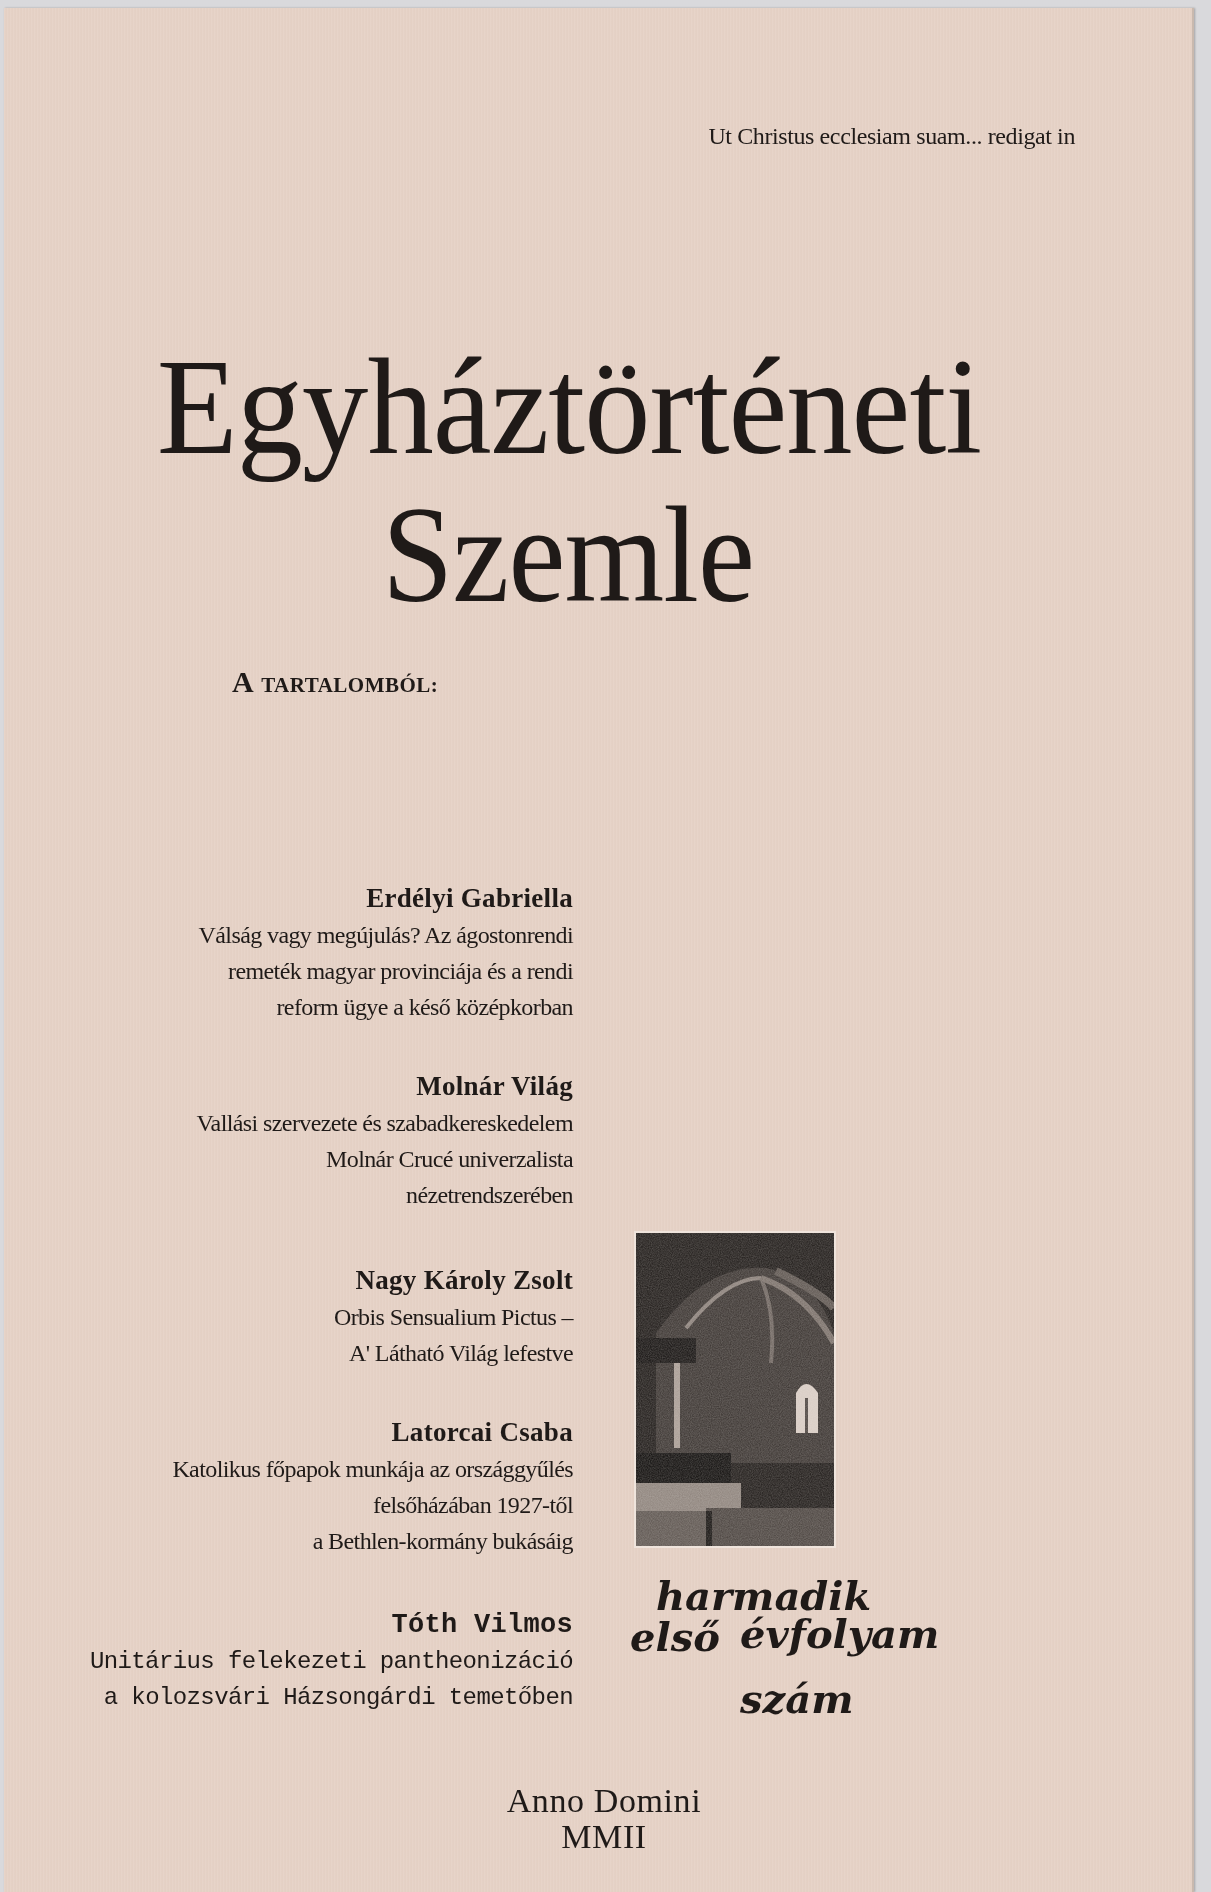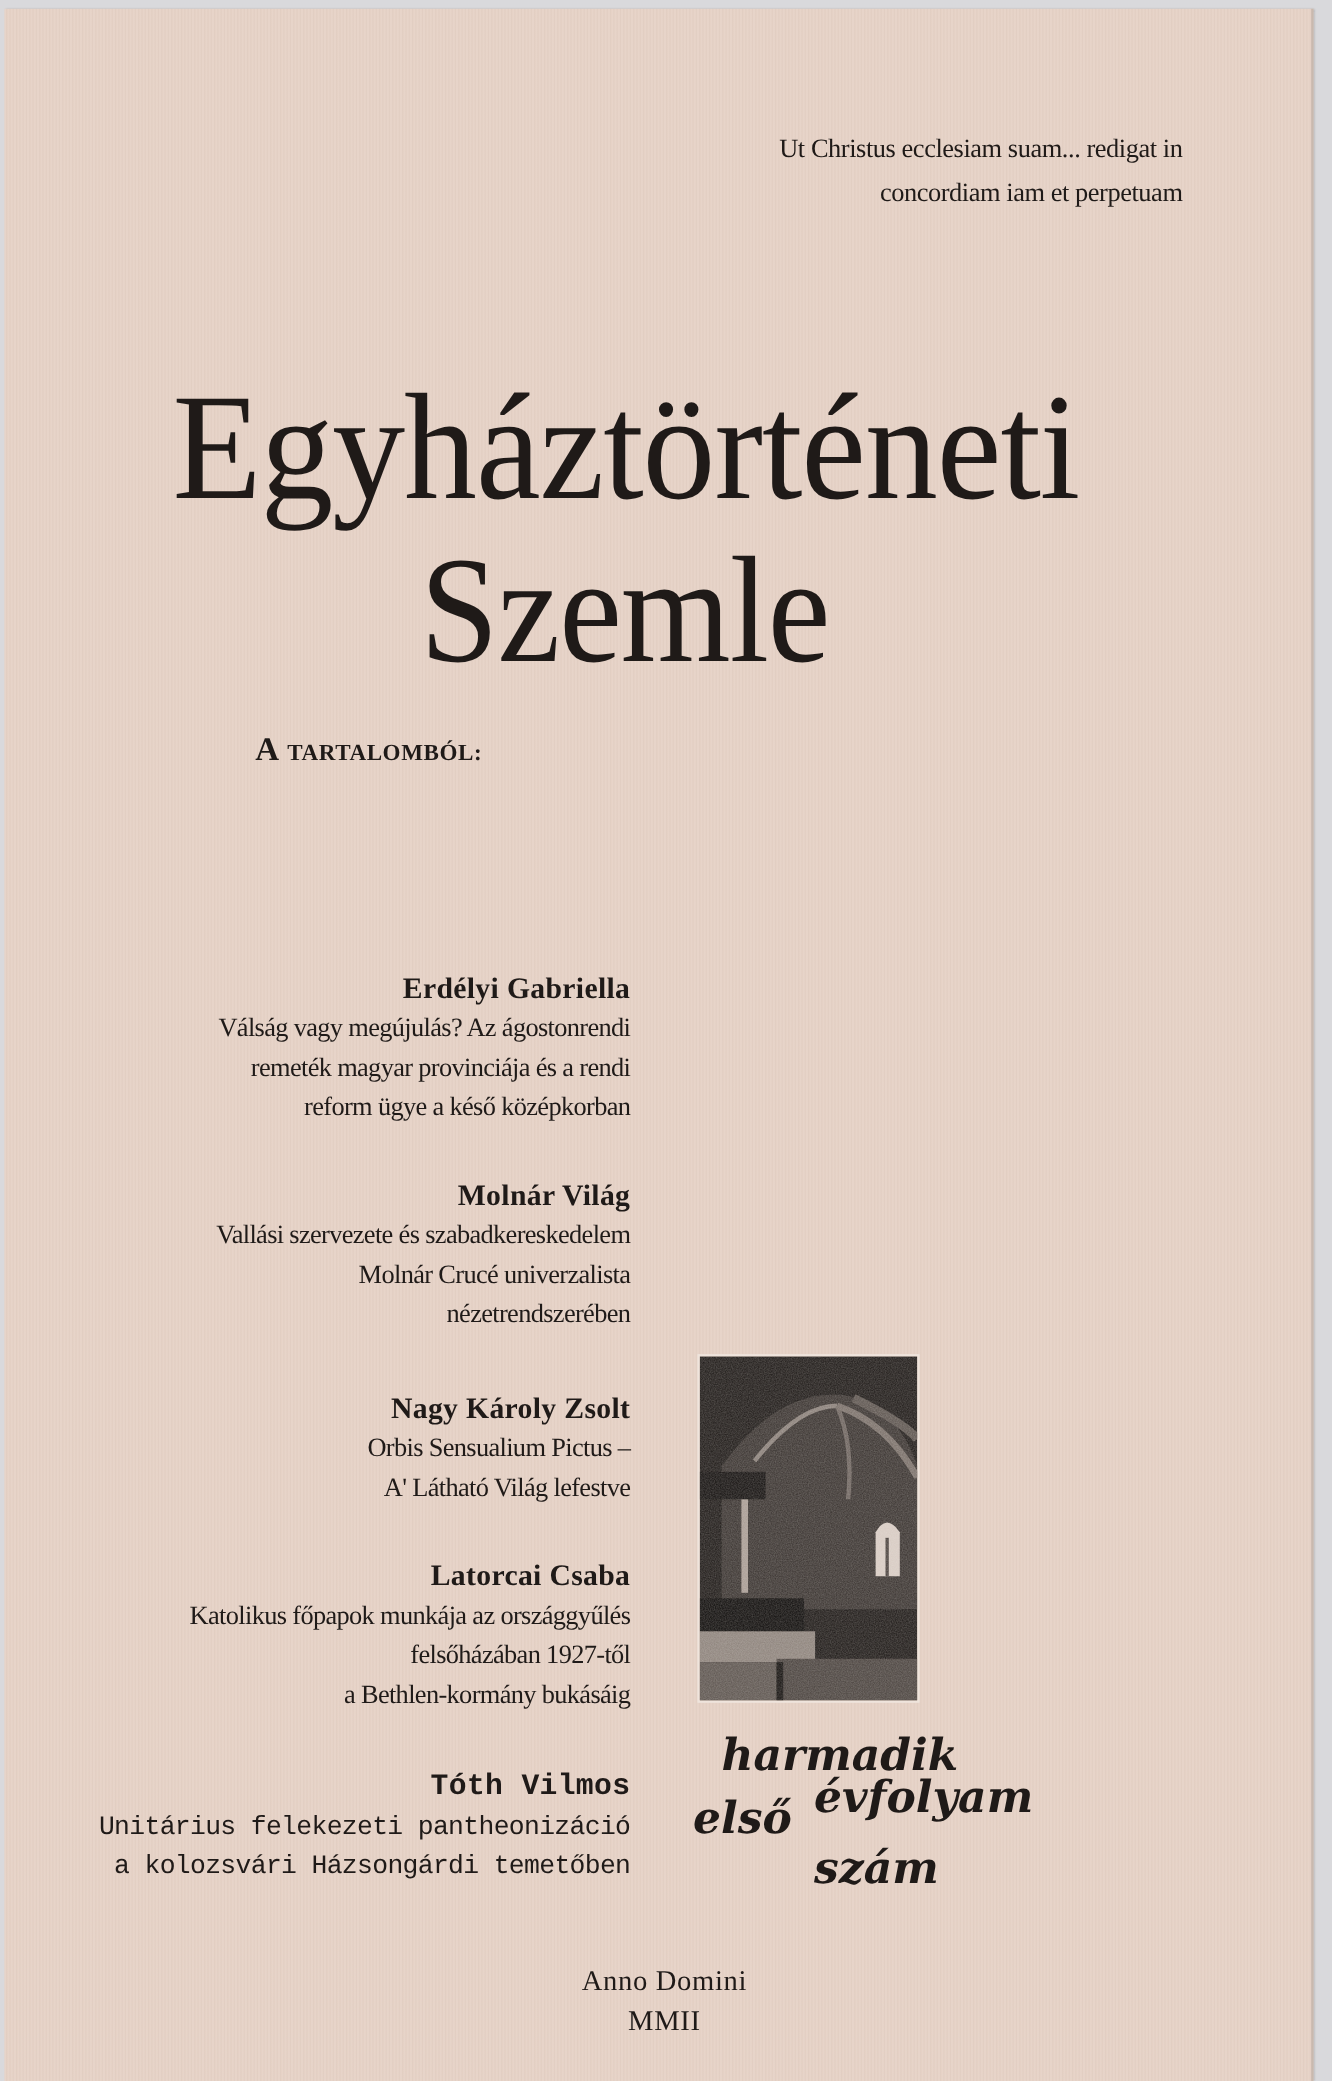--- a/index.html
+++ b/index.html
@@ -71,7 +71,6 @@
 
   <div class="motto ink">
     <div>Ut Christus ecclesiam suam... redigat in</div>
-    <div>concordiam iam et perpetuam</div>
   </div>
 
   <div class="title title-l1 ink">Egyháztörténeti</div>

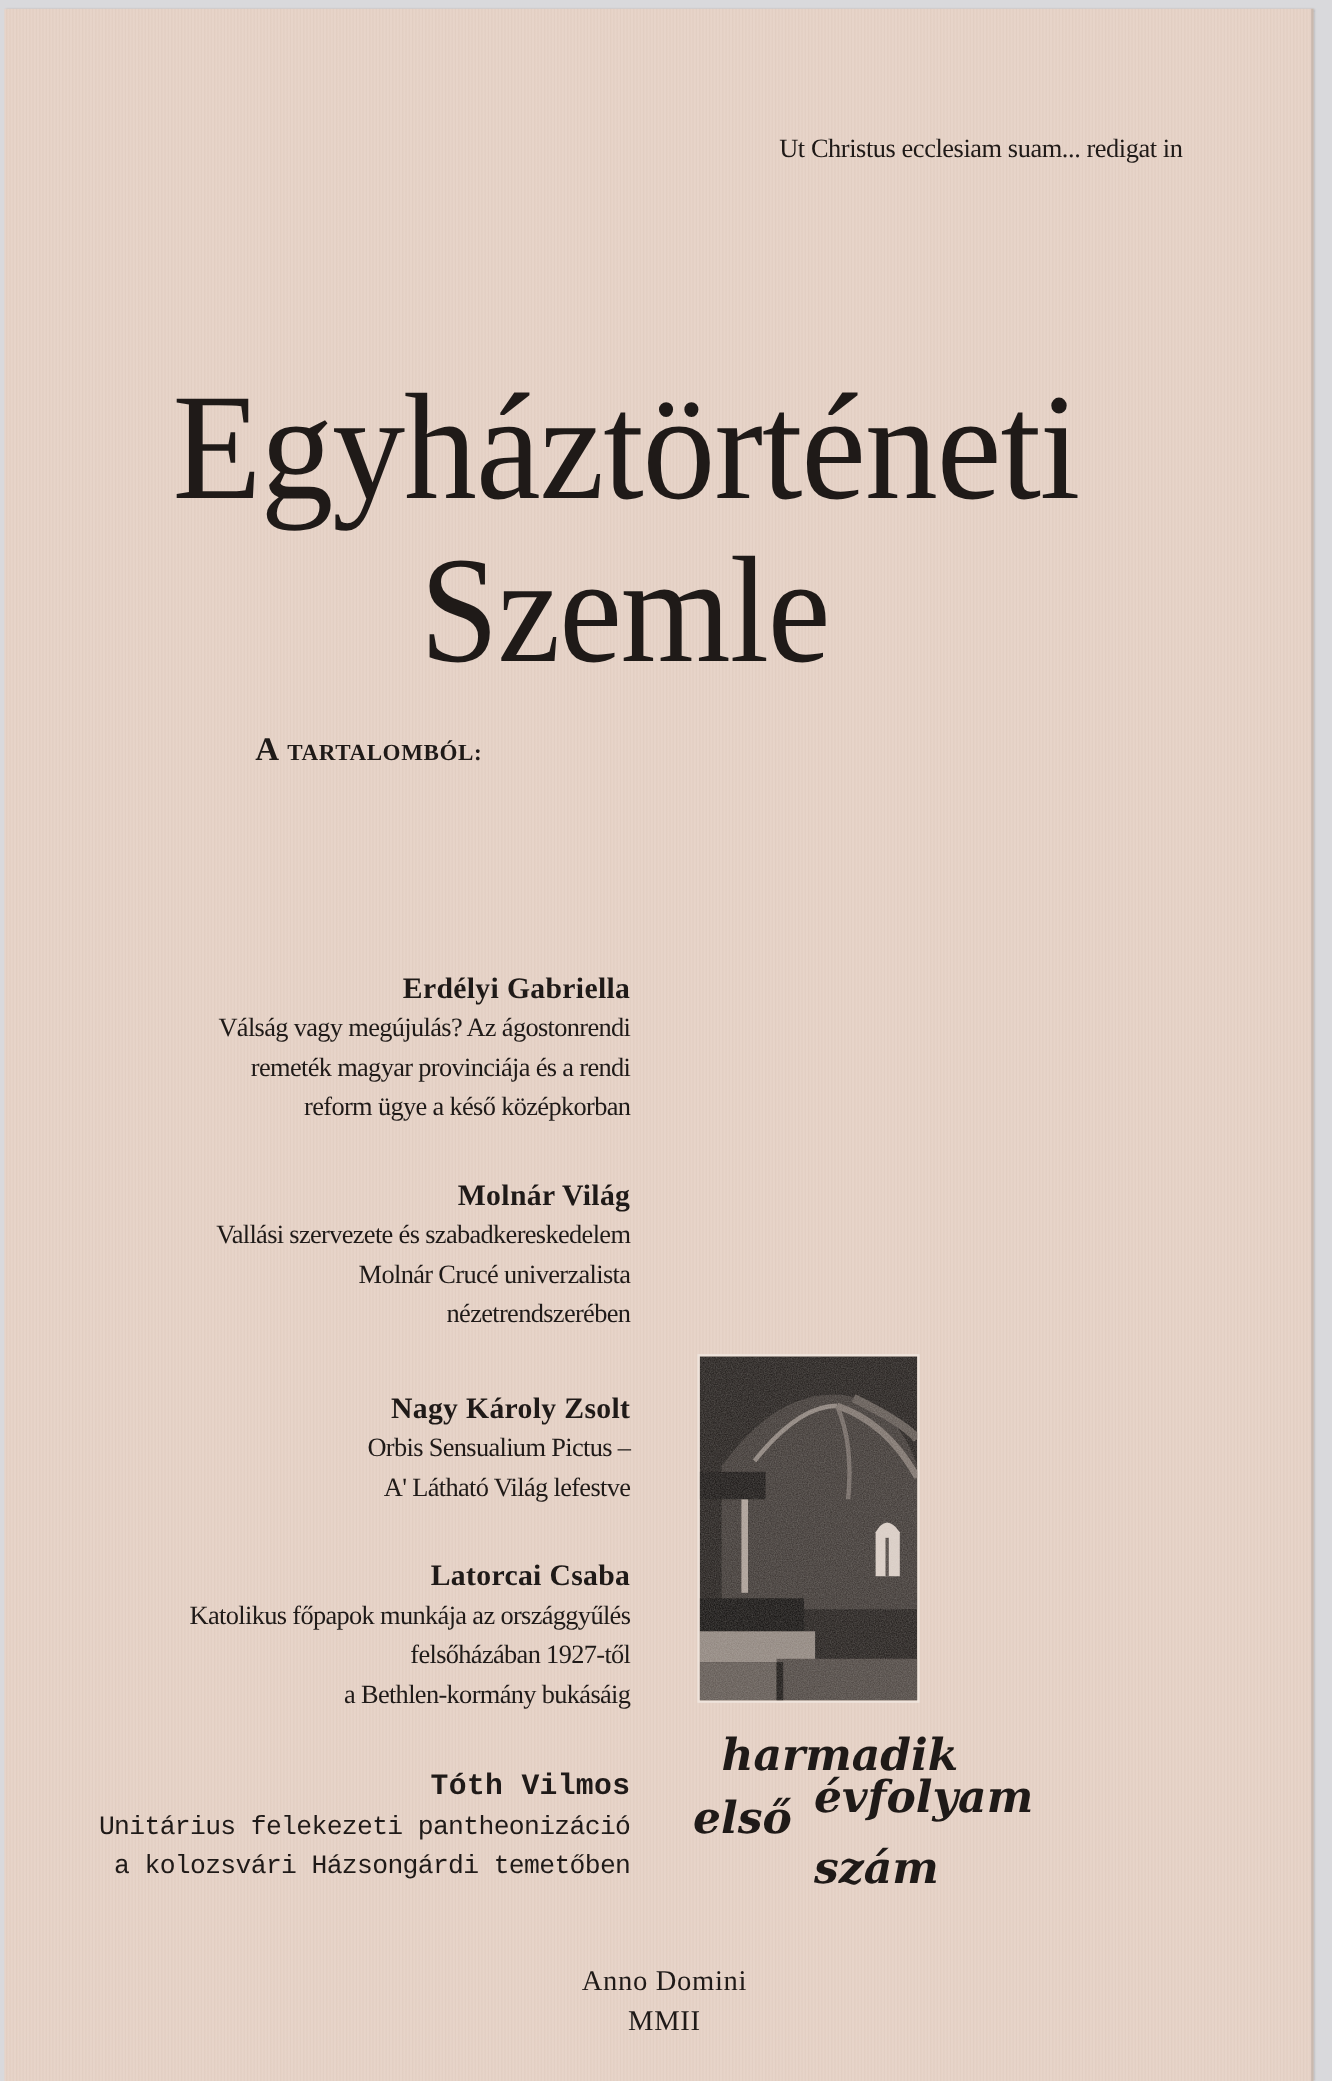--- a/index.html
+++ b/index.html
@@ -151,7 +151,7 @@
   <div class="issue">
     <span style="left:0; top:0;margin-left:26px;">harmadik</span>
     <span style="left:110px; top:38px;">évfolyam</span>
-    <span style="left:0; top:57px;">első</span>
+    <span style="left:0; top:41px;">első</span>
     <span style="left:110px; top:74px;margin-top:29px;">szám</span>
   </div>
 

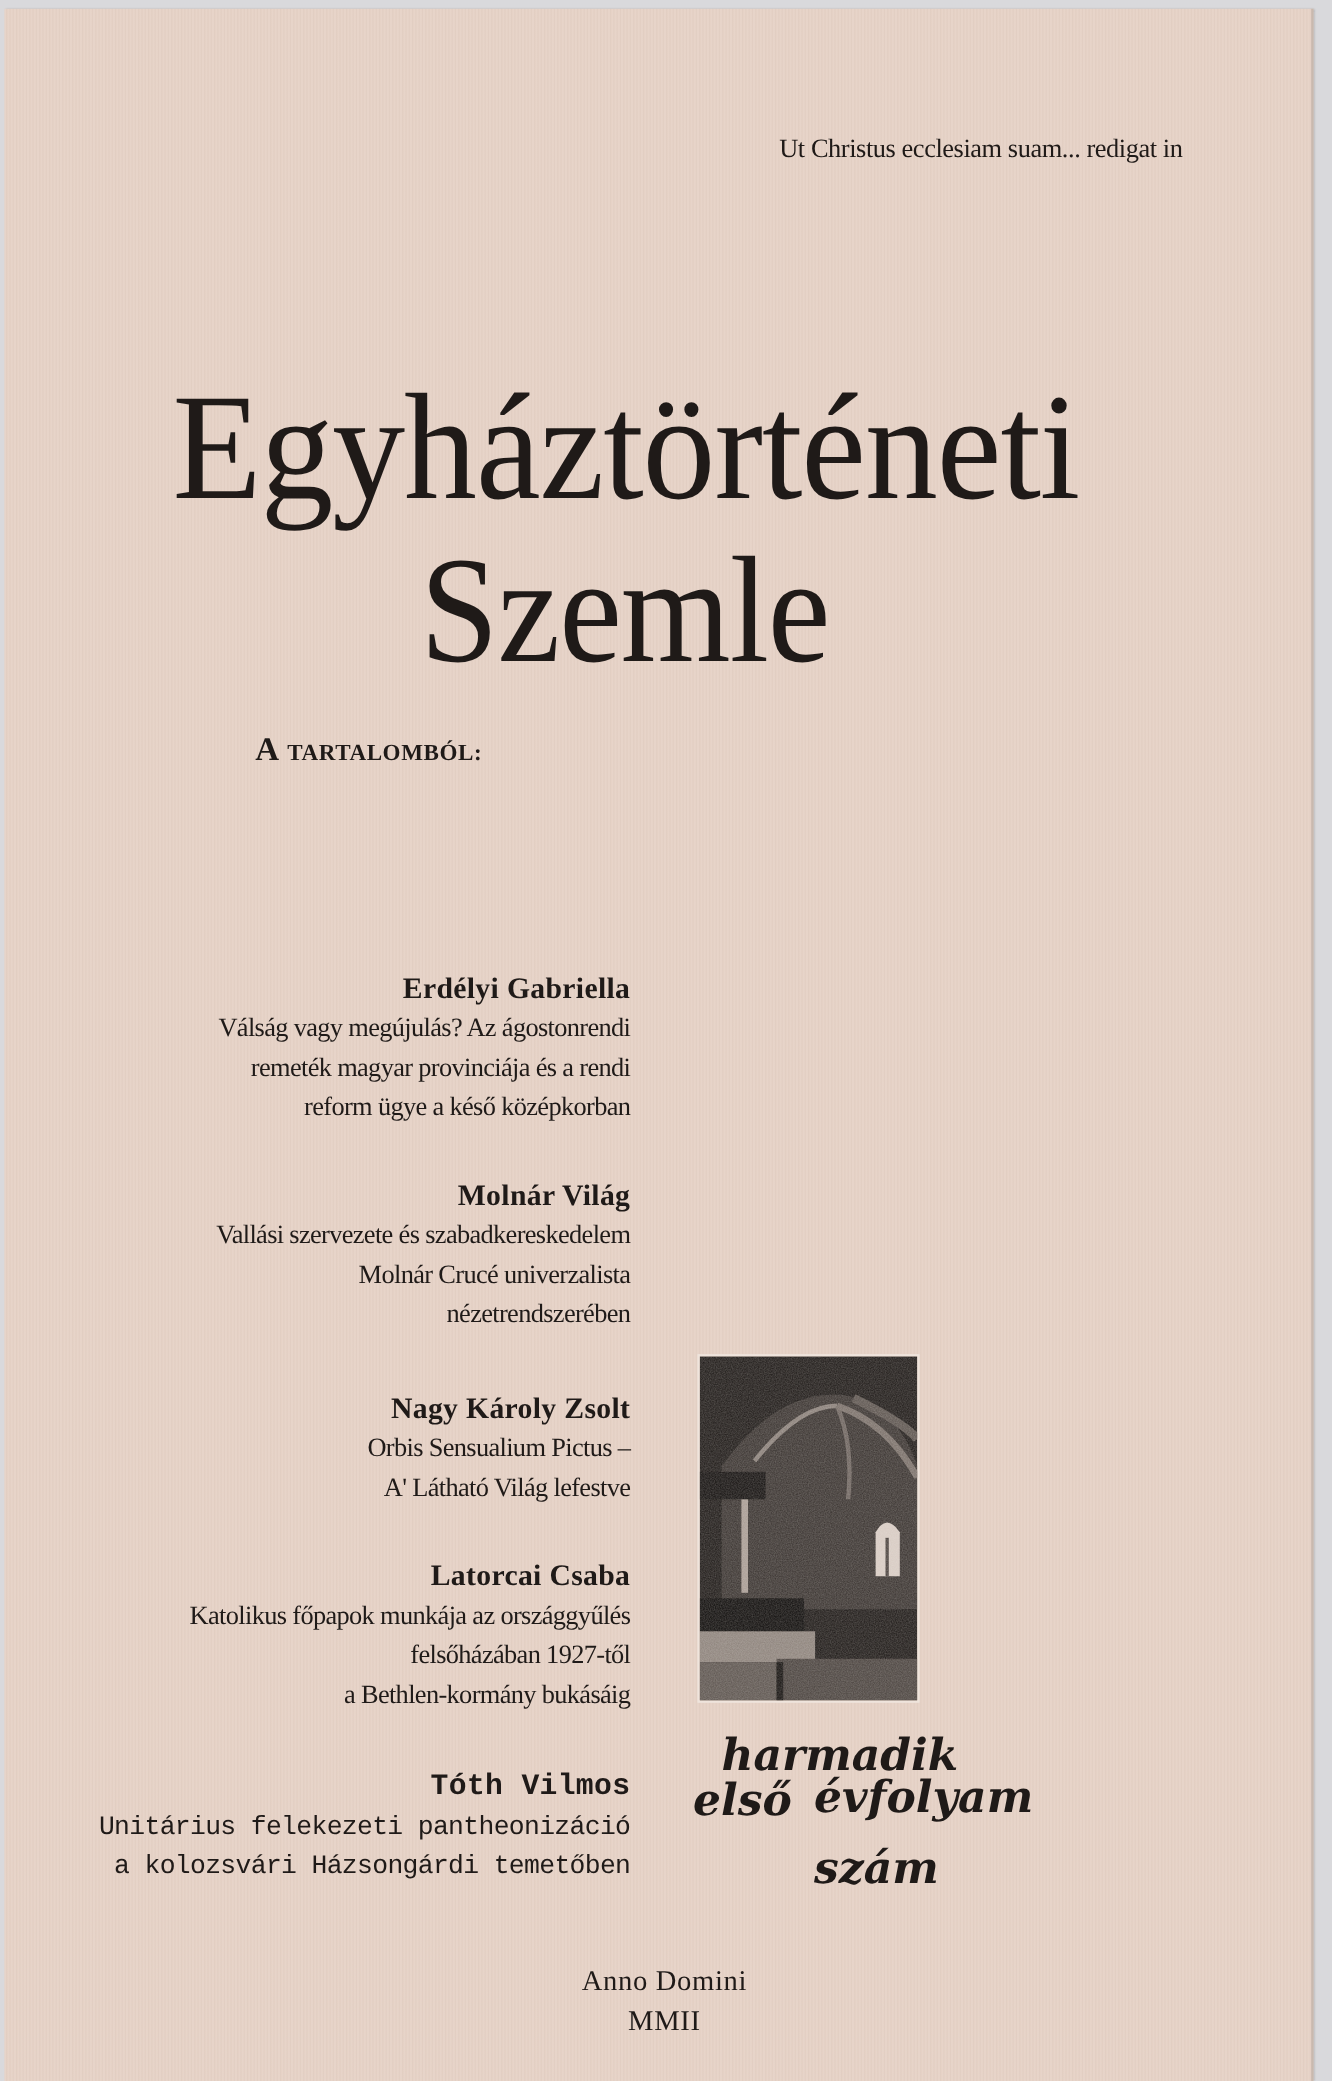--- a/index.html
+++ b/index.html
@@ -61,7 +61,7 @@
 
   .anno {
     position: absolute; left: 440px; width: 320px; text-align: center;
-    top: 1775px; font-size: 26px; line-height: 36px; letter-spacing: 0.6px;
+    top: 1775px; font-size: 34px; line-height: 36px; letter-spacing: 0.6px;
   }
 </style>
 </head>

